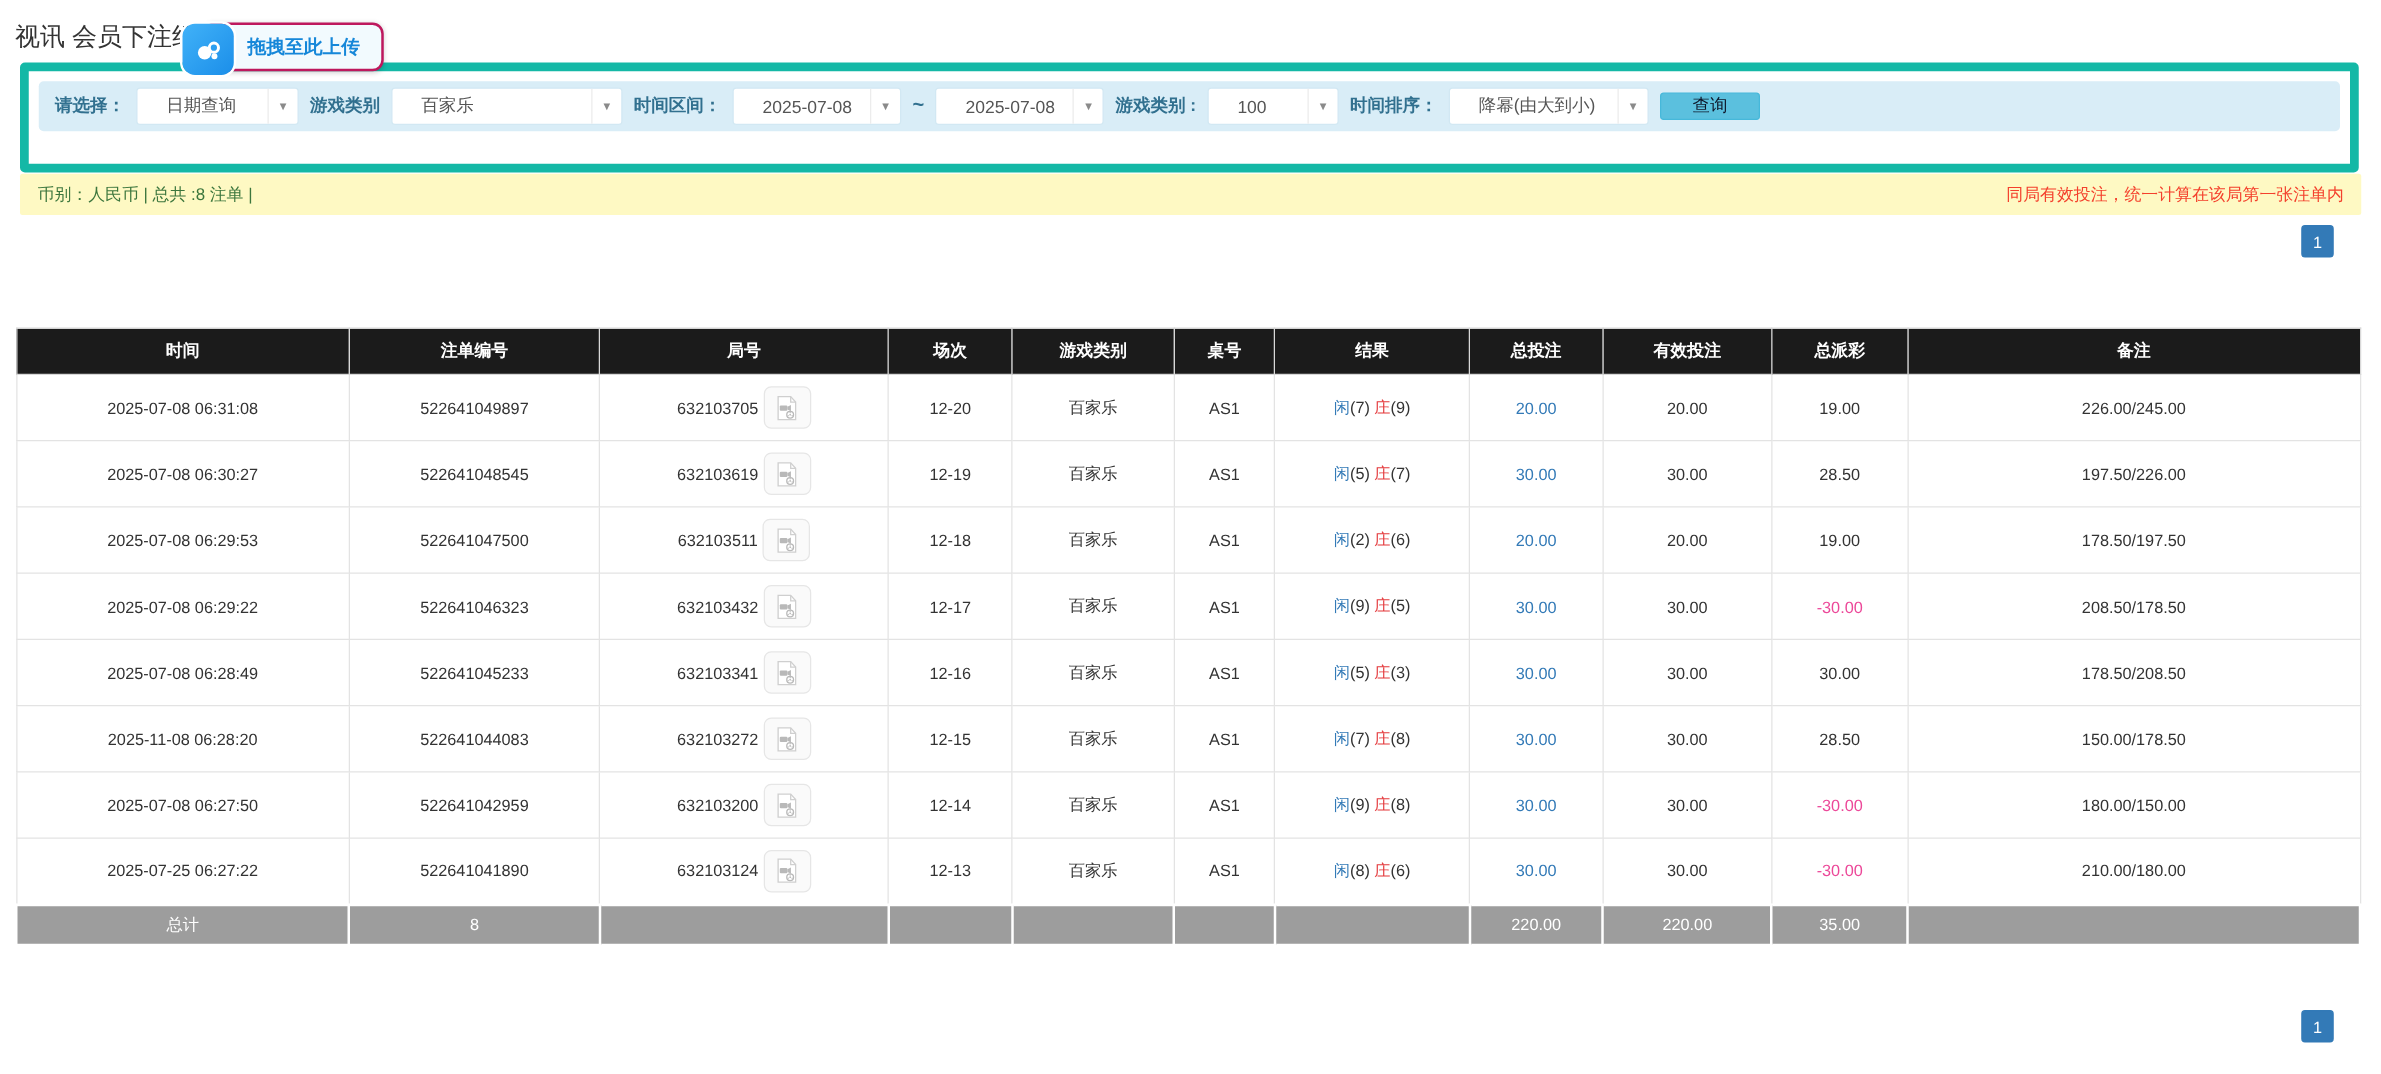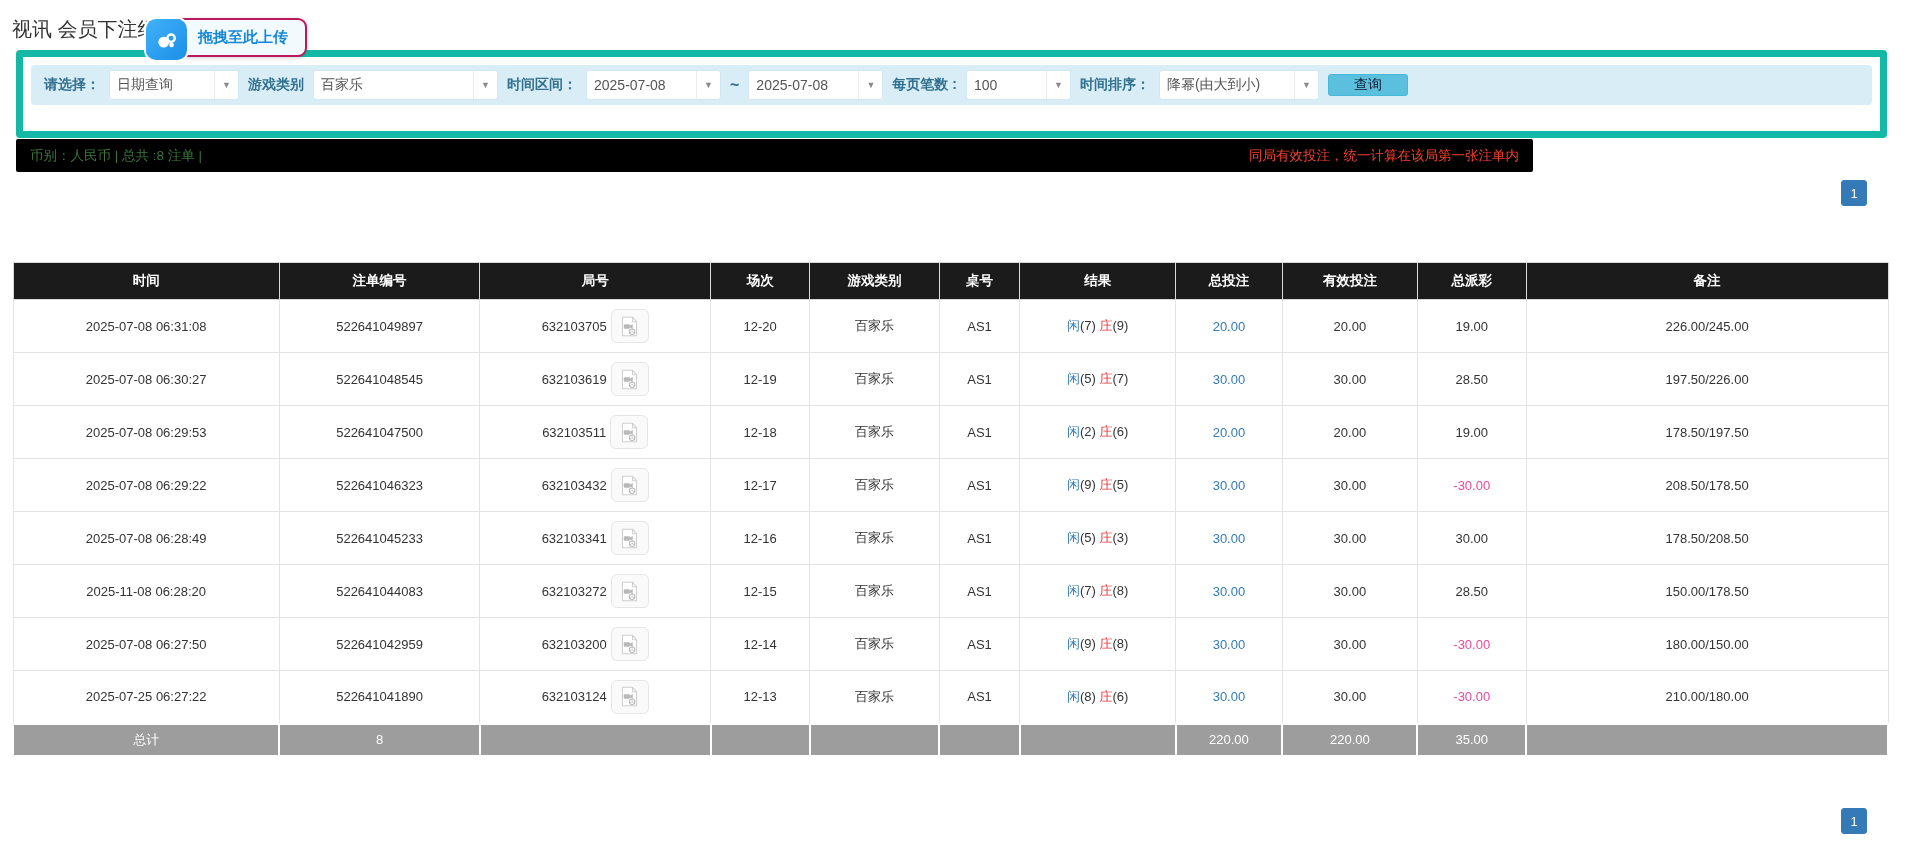--- a/index.html
+++ b/index.html
@@ -24,7 +24,7 @@
   .flt-label{font-weight:700;color:#31708f;font-size:14px;white-space:nowrap}
   .sel{height:30px;background:#fff;border:1px solid #d2e8f3;border-radius:3px;display:flex;align-items:stretch;
     font-size:14px;color:#555;cursor:pointer;box-sizing:border-box}
-  .sel .txt{padding:0 7px;display:flex;align-items:center;white-space:nowrap;overflow:hidden;flex:1}
+  .sel .txt{padding:0 23px;display:flex;align-items:center;white-space:nowrap;overflow:hidden;flex:1}
   .sel .arr{width:23px;display:flex;align-items:center;justify-content:center;color:#8a8a8a;font-size:9px;border-left:1px solid #ececec}
   .w130{width:130px}.w185{width:185px}.w135{width:135px}.w105{width:105px}.w160{width:160px}
   .tilde{color:#31708f;font-weight:700}

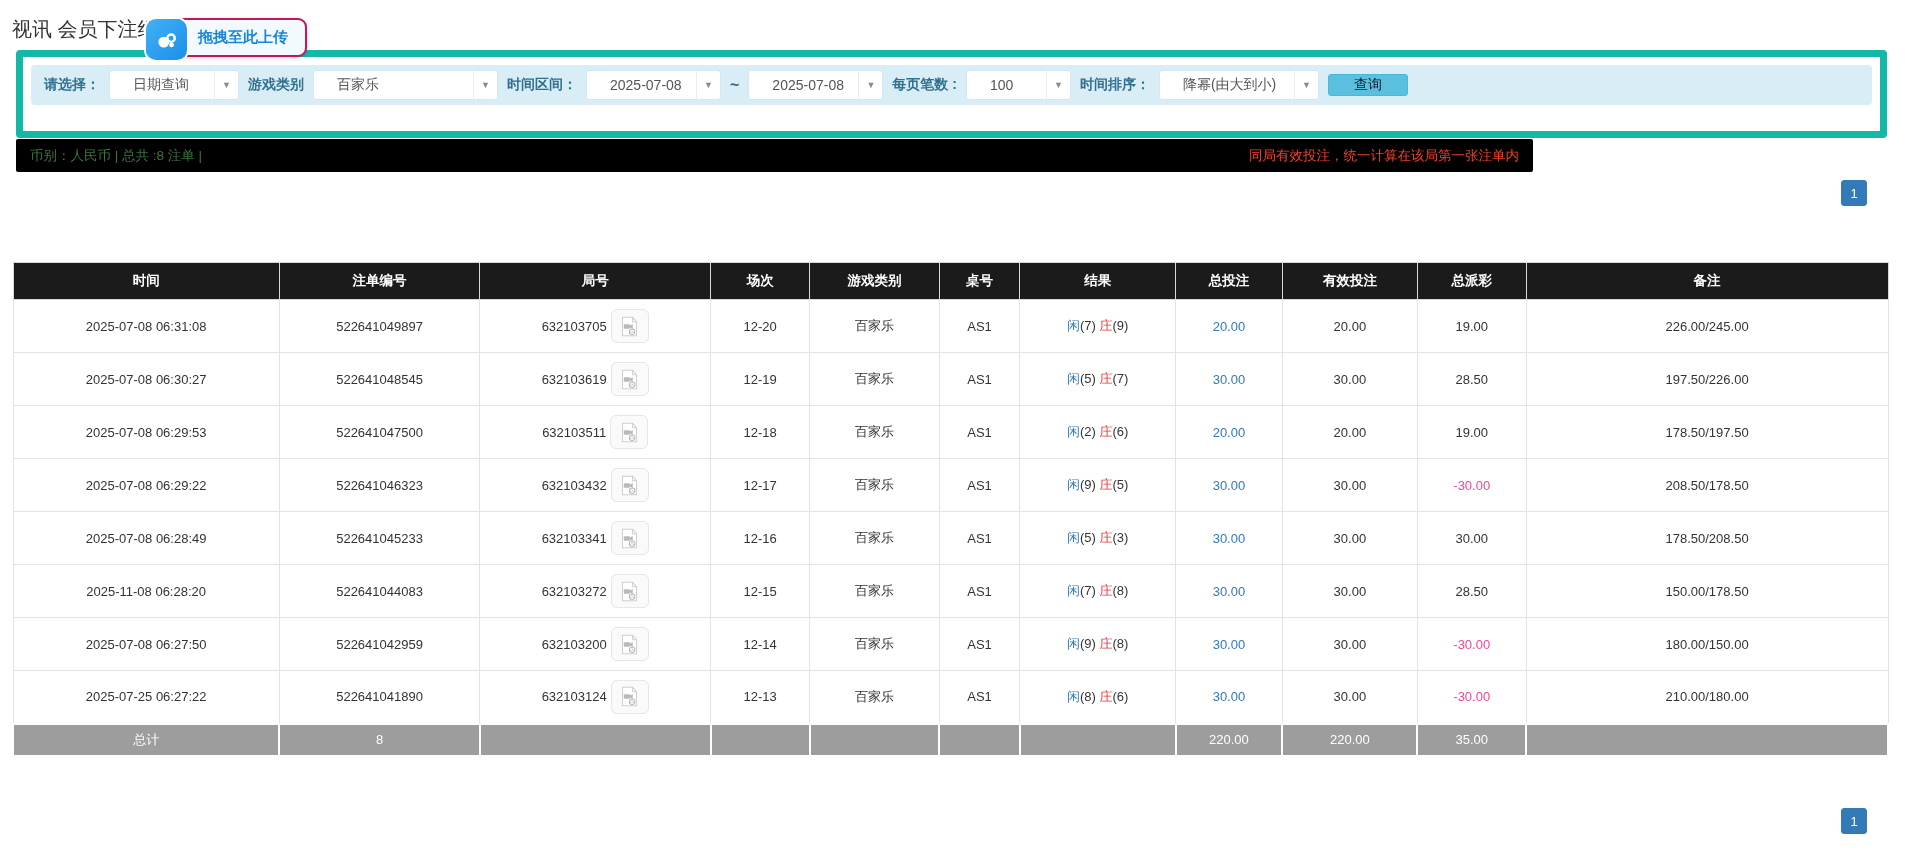--- a/index.html
+++ b/index.html
@@ -92,7 +92,7 @@
       <span class="txt">2025-07-08</span>
       <span class="arr">▼</span>
     </div>
-    <span class="flt-label">每页笔数 :</span>
+    <span class="flt-label">游戏类别 :</span>
     <div class="sel w105">
       <span class="txt">100</span>
       <span class="arr">▼</span>

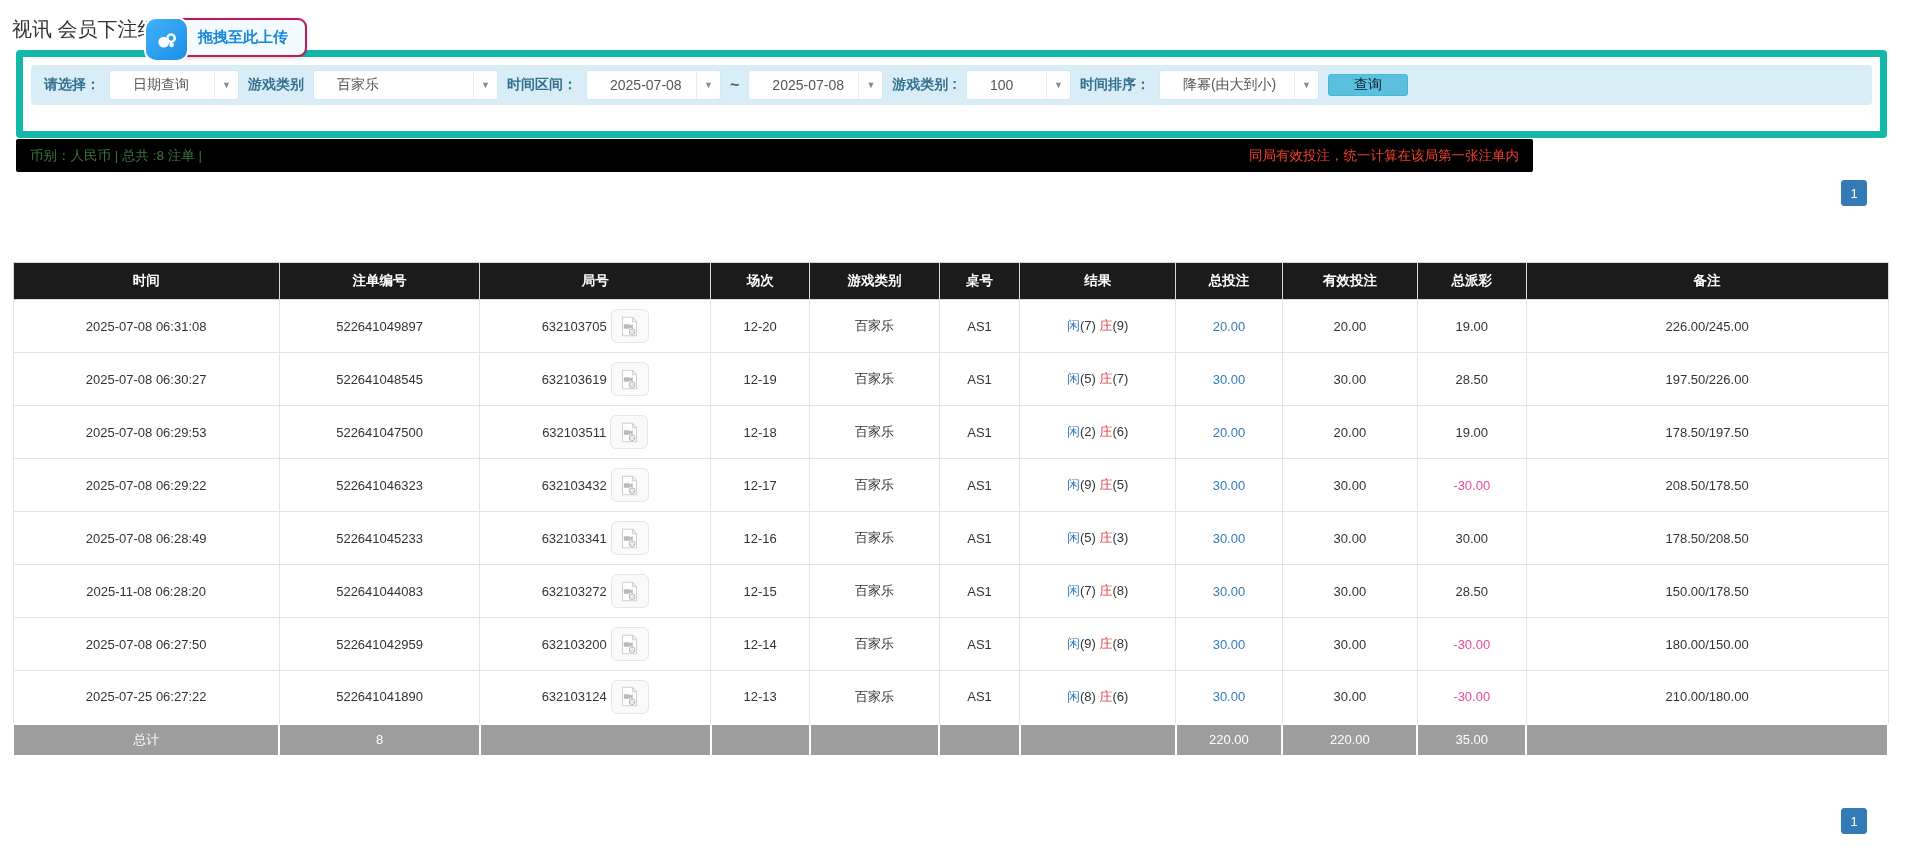--- a/index.html
+++ b/index.html
@@ -31,7 +31,7 @@
   .query-btn{height:22px;padding:0 25px;background:#5bc0de;border:1px solid #46b8da;color:#0f172a;border-radius:3px;
     font-size:14px;cursor:pointer;font-family:inherit}
   
-  .summary-bar{position:absolute;left:16px;top:139px;width:1517px;height:33px;background:#000000;border-radius:2px;
+  .summary-bar{position:absolute;left:16px;top:139px;width:1873px;height:33px;background:#fef9c3;border-radius:2px;
     display:flex;align-items:center;justify-content:space-between;padding:0 14px;box-sizing:border-box;font-size:13.5px}
   .summary-left{color:#3c763d}
   .summary-right{color:#f4402c}

